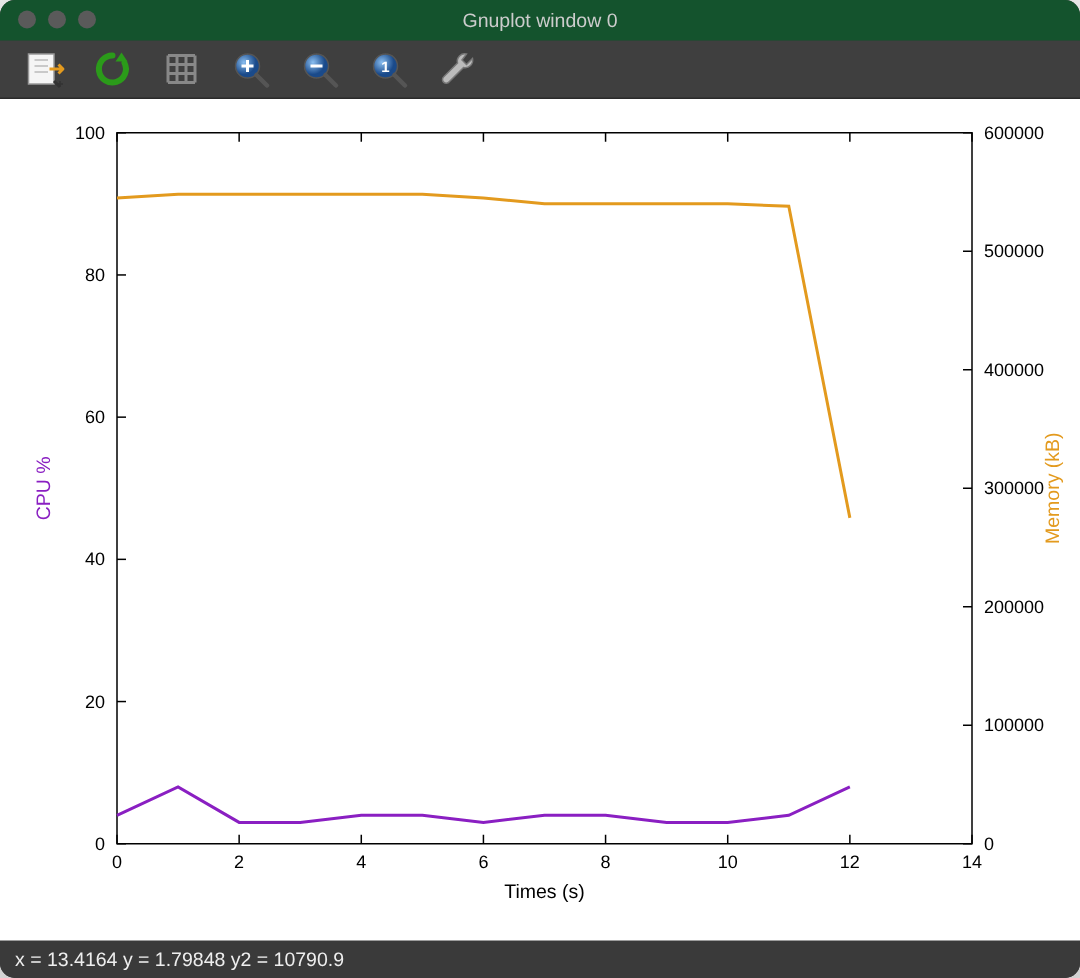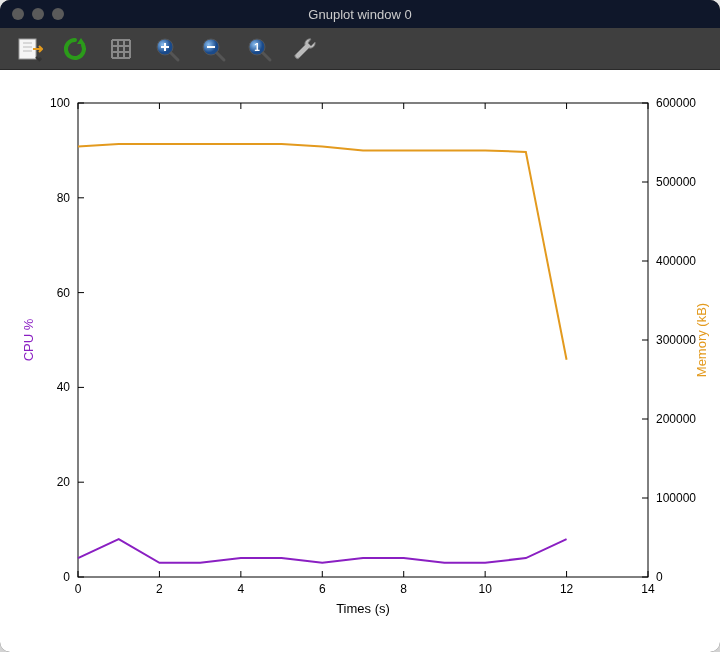--- a/index.html
+++ b/index.html
@@ -23,7 +23,7 @@
   }
   .titlebar {
     height: 28px;
-    background: #0f172a;
+    background: #14532d;
     display: flex;
     align-items: center;
     position: relative;

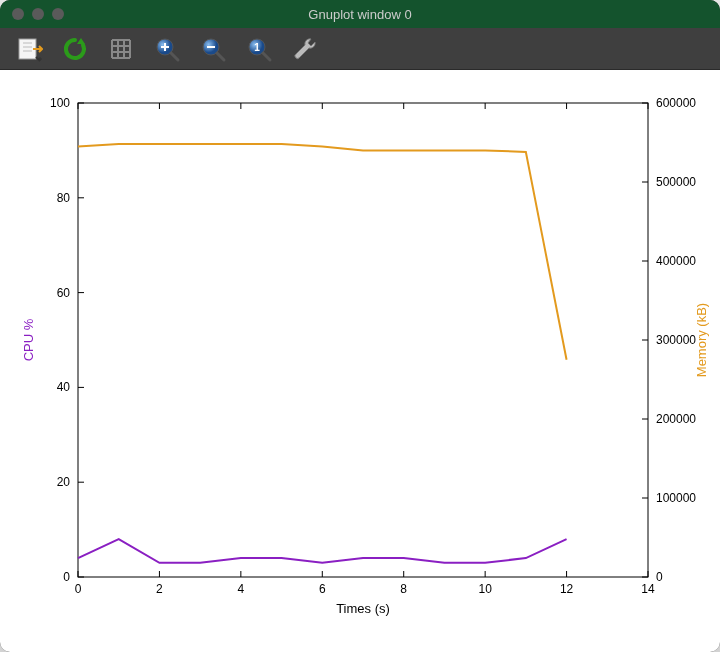--- a/index.html
+++ b/index.html
@@ -235,6 +235,9 @@
       </svg>
   </div>
 
+  <div class="statusbar">
+    <span>x = 13.4164 y = 1.79848 y2 = 10790.9</span>
+  </div>
 </div>
 
 </body></html>

